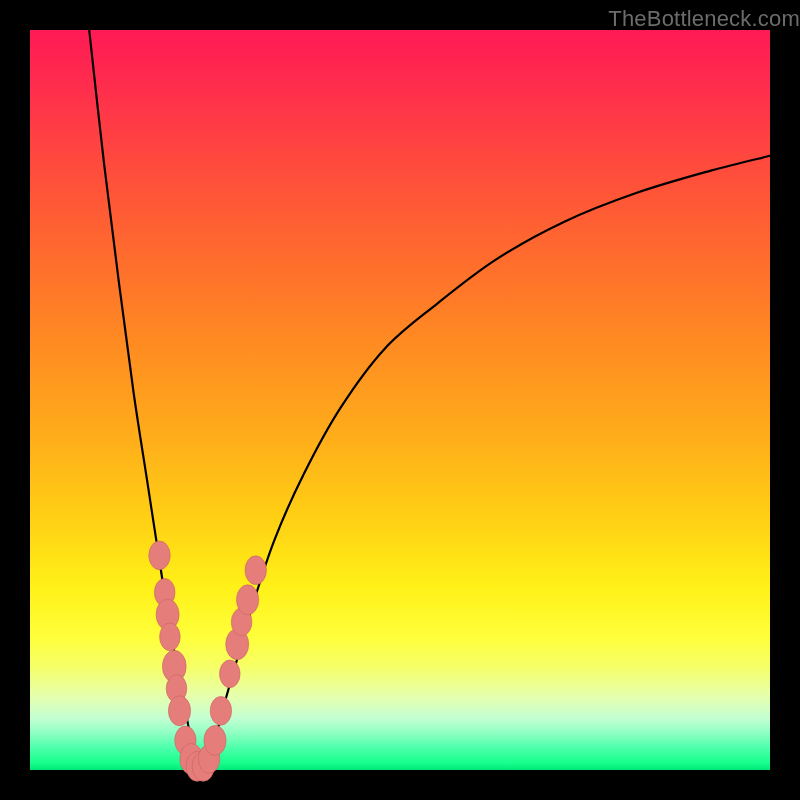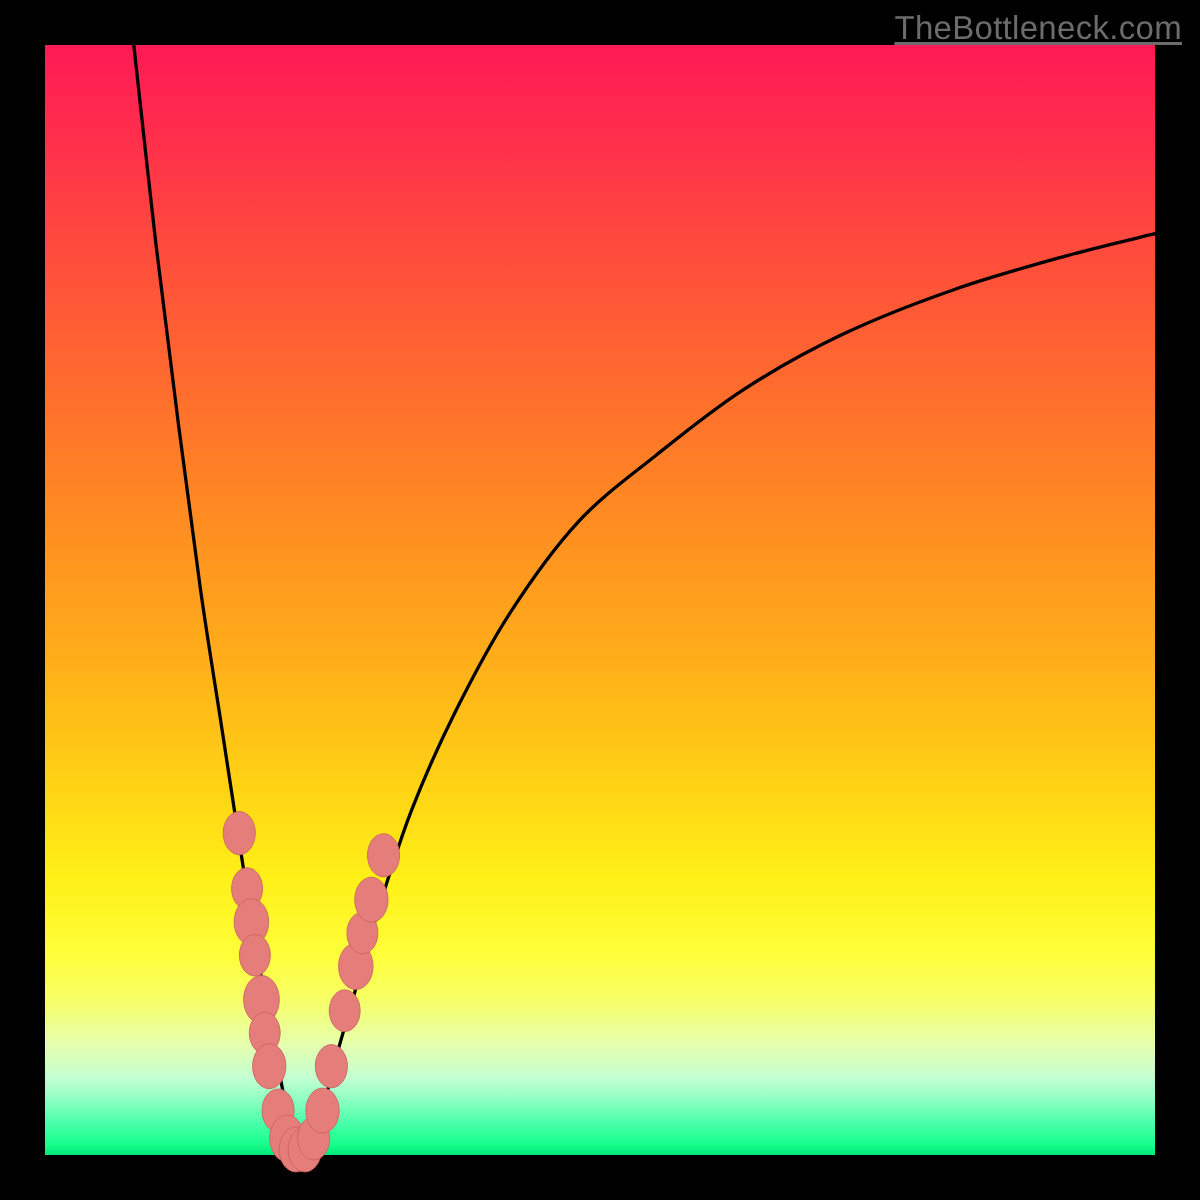--- a/index.html
+++ b/index.html
@@ -48,12 +48,11 @@
   .watermark {
     position: absolute;
     top: 6px;
-    right: 12px;
+    right: 0;
     color: #6c6c6c;
     font-size: 22px;
     letter-spacing: 0.2px;
     user-select: none;
-    text-decoration: underline;
   }
   svg.curve {
     position: absolute;

